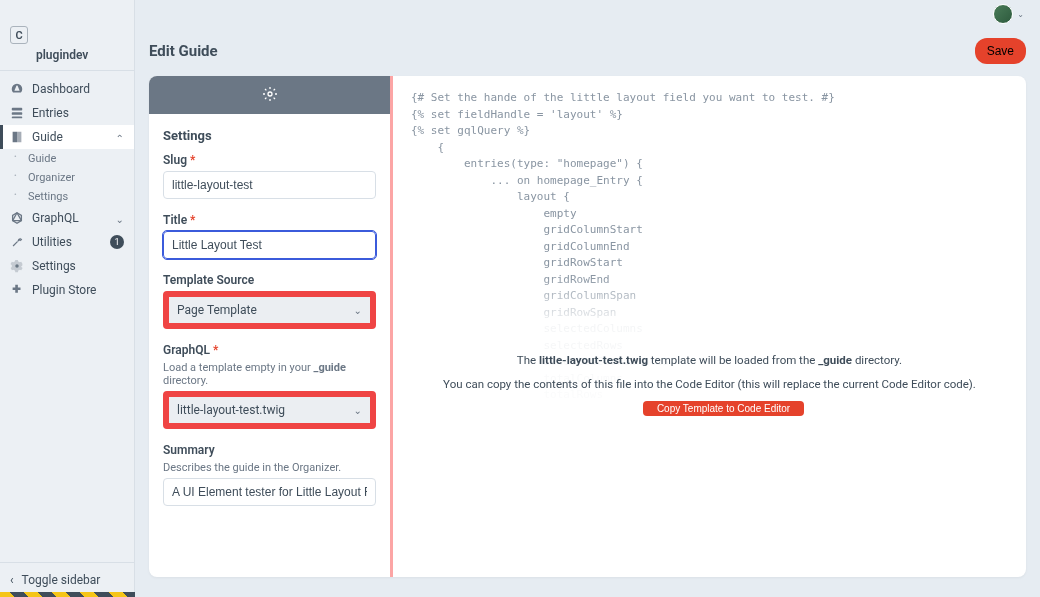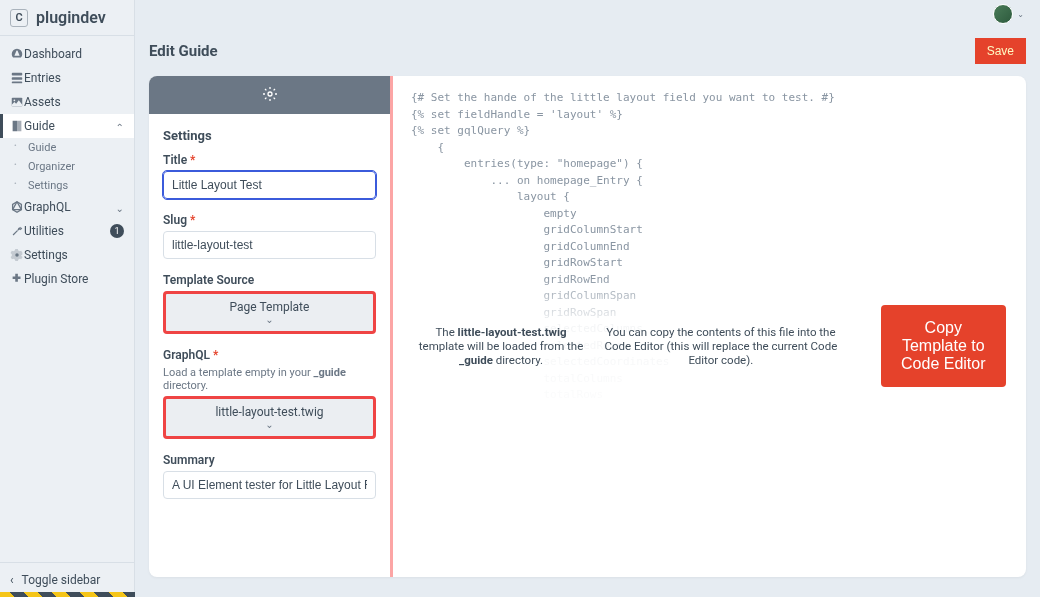--- a/index.html
+++ b/index.html
@@ -42,8 +42,9 @@
 }
 .sidebar-brand {
   font-weight: 600;
-  font-size: 16px;
-  color: #3f4d5a;
+  font-size: 12px;
+  color: #3f4d5a;
+  margin-top: 40px;
 }
 .sidebar-nav {
   flex: 1;

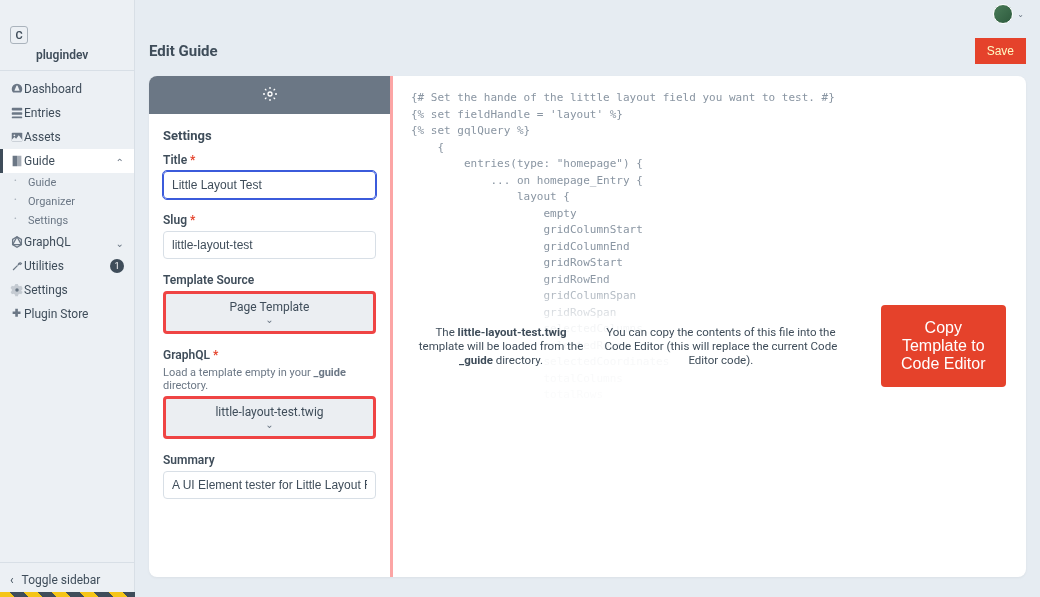--- a/index.html
+++ b/index.html
@@ -163,10 +163,10 @@
 }
 .btn-save {
   background: #e5422b;
-  color: #fef9c3;
+  color: #000000;
   border: none;
   padding: 6px 12px;
-  border-radius: 0;
+  border-radius: 12px;
   font-size: 12px;
   font-weight: 500;
   cursor: pointer;

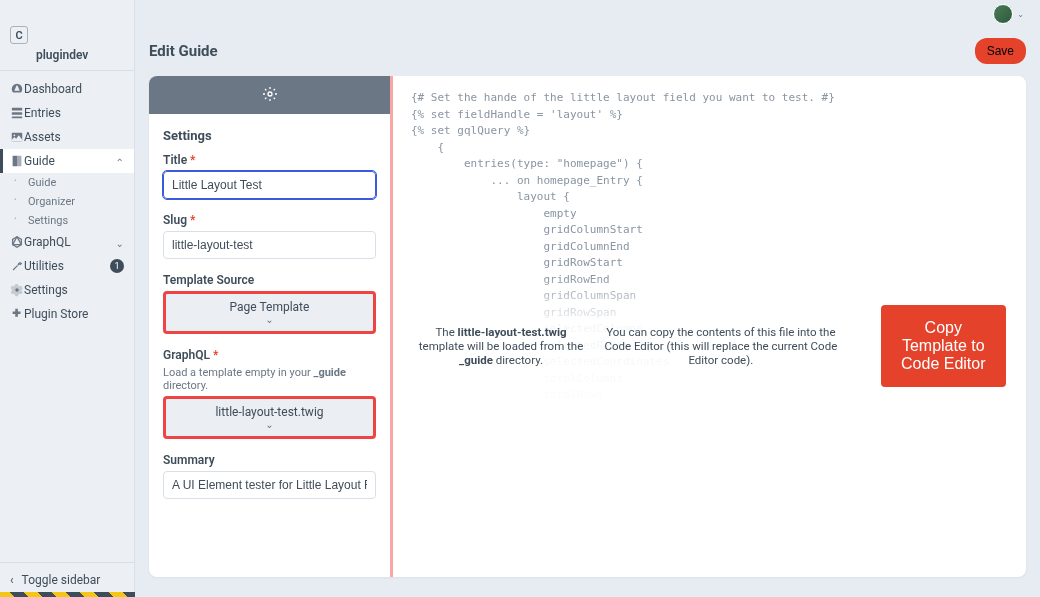--- a/index.html
+++ b/index.html
@@ -54,6 +54,7 @@
 .nav-item {
   display: flex;
   align-items: flex-end;
+  gap: 8px;
   padding: 5px 10px;
   color: #3f4d5a;
   font-size: 12px;

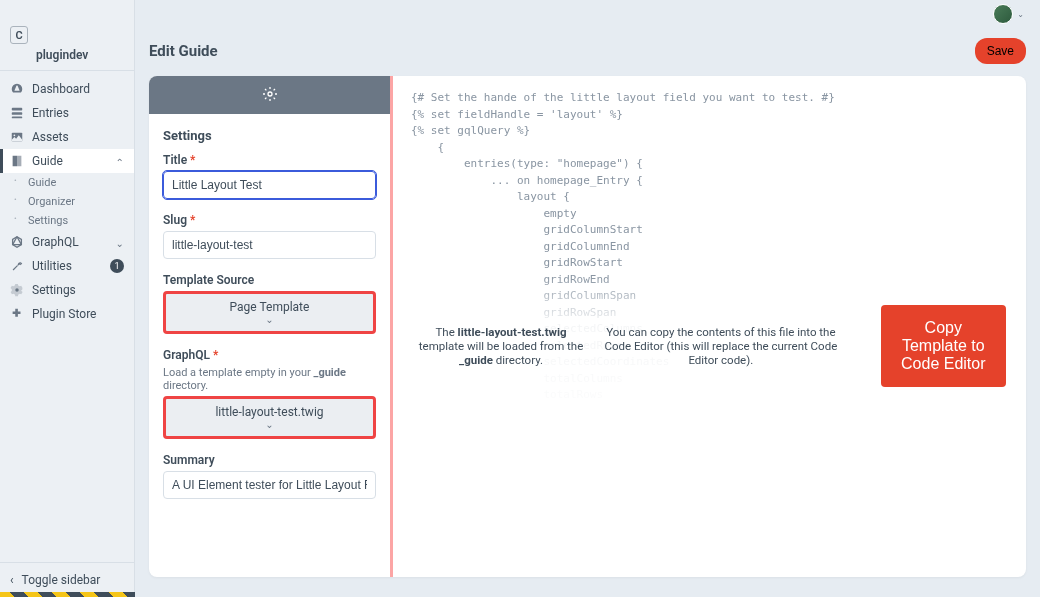--- a/index.html
+++ b/index.html
@@ -321,16 +321,6 @@
     </div>
 
 
-    <div class="nav-item">
-      <span class="icon">
-          <svg viewBox="0 0 16 16" fill="currentColor">
-            <rect x="2" y="3" width="12" height="10" rx="1"></rect>
-            <circle cx="5" cy="6" r="1" fill="#ecf0f4"></circle>
-            <path d="M2 11l3-3 2 2 3-4 4 5v2H2z" fill="#ecf0f4"></path>
-          </svg>
-        </span>
-      <span>Assets</span>
-    </div>
 
 
     <div class="nav-item active">

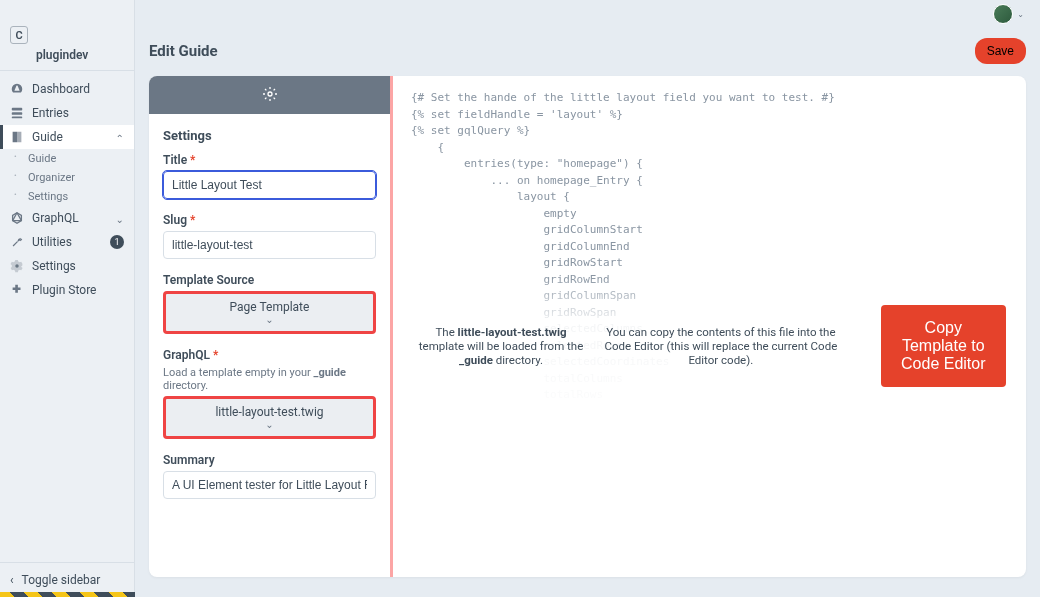--- a/index.html
+++ b/index.html
@@ -409,13 +409,13 @@
         <div class="settings-heading">Settings</div>
 
         <div class="field">
+          <label class="field-label"><span>Slug</span> <span class="req">*</span></label>
+          <input class="field-input" type="text" value="little-layout-test" style="">
+        </div>
+
+        <div class="field">
           <label class="field-label"><span>Title</span> <span class="req">*</span></label>
           <input class="field-input focused" type="text" value="Little Layout Test" style="">
-        </div>
-
-        <div class="field">
-          <label class="field-label"><span>Slug</span> <span class="req">*</span></label>
-          <input class="field-input" type="text" value="little-layout-test" style="">
         </div>
 
         <div class="field">

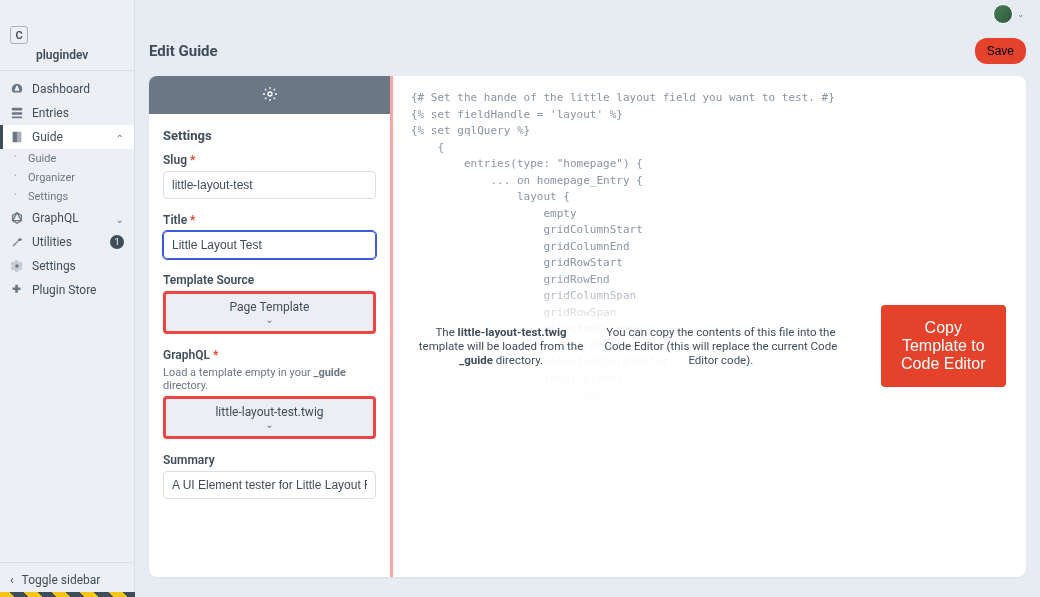--- a/index.html
+++ b/index.html
@@ -235,7 +235,7 @@
 .field-select {
   width: 100%;
   padding: 6px 8px;
-  border: 3px solid #ef4444;
+  border: 6px solid #ef4444;
   border-radius: 4px;
   font-size: 12px;
   color: #3f4d5a;
@@ -245,7 +245,6 @@
   display: flex;
   justify-content: space-between;
   align-items: center;
-  flex-direction: column;
 }
 .editor-col {
   flex: 1;

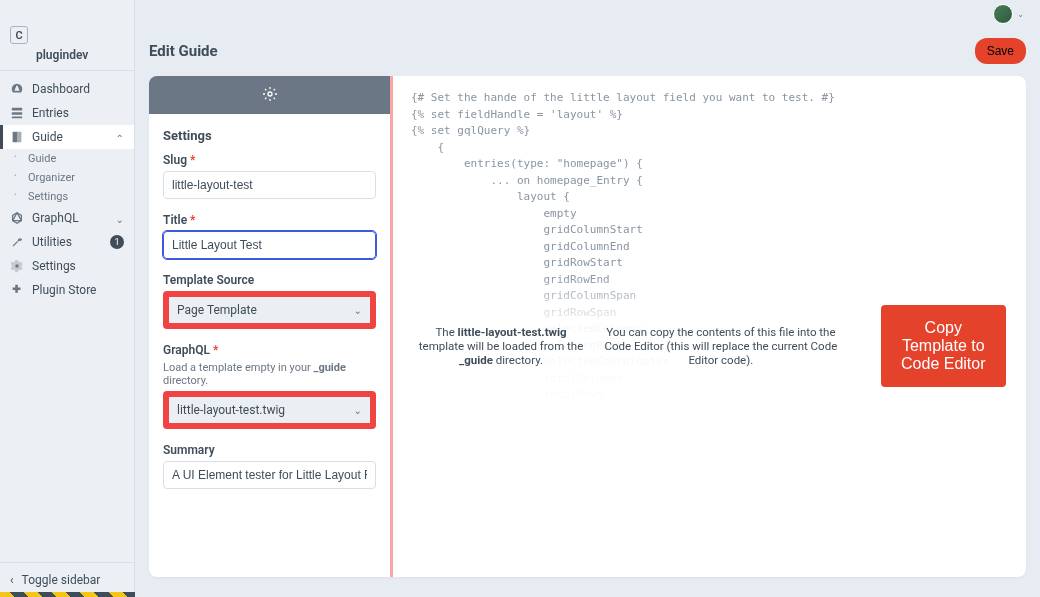--- a/index.html
+++ b/index.html
@@ -267,7 +267,7 @@
   padding: 0 20px 20px;
   text-align: center;
   display: flex;
-  flex-direction: row;
+  flex-direction: column;
   align-items: center;
   gap: 10px;
   height: 160px;

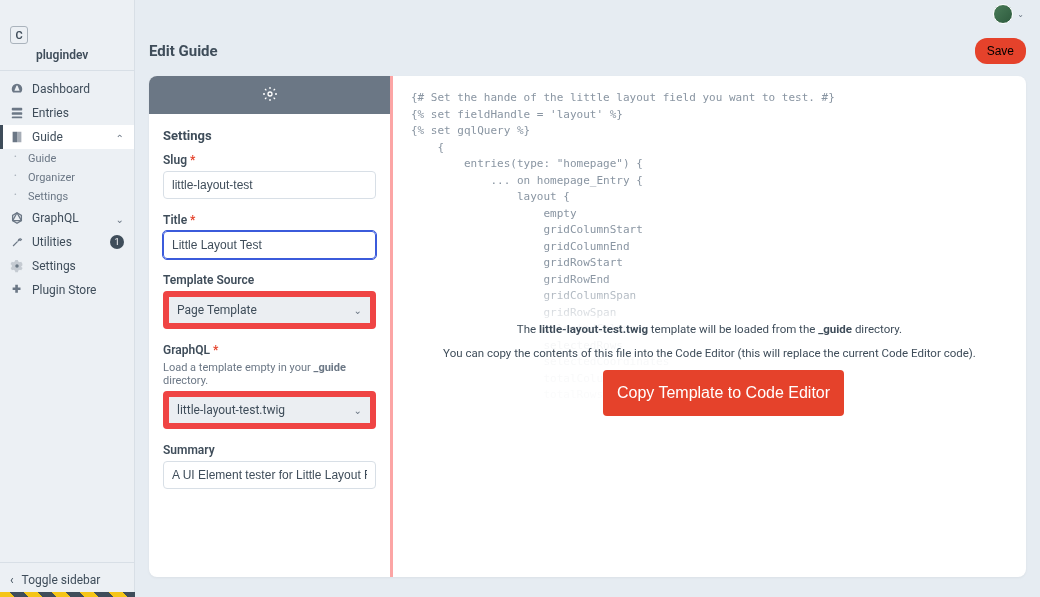--- a/index.html
+++ b/index.html
@@ -282,9 +282,9 @@
   background: #e5422b;
   color: #fff;
   border: none;
-  padding: 14px 14px;
+  padding: 2px 14px;
   border-radius: 4px;
-  font-size: 16px;
+  font-size: 10px;
   cursor: pointer;
   margin-left: 28px;
 }

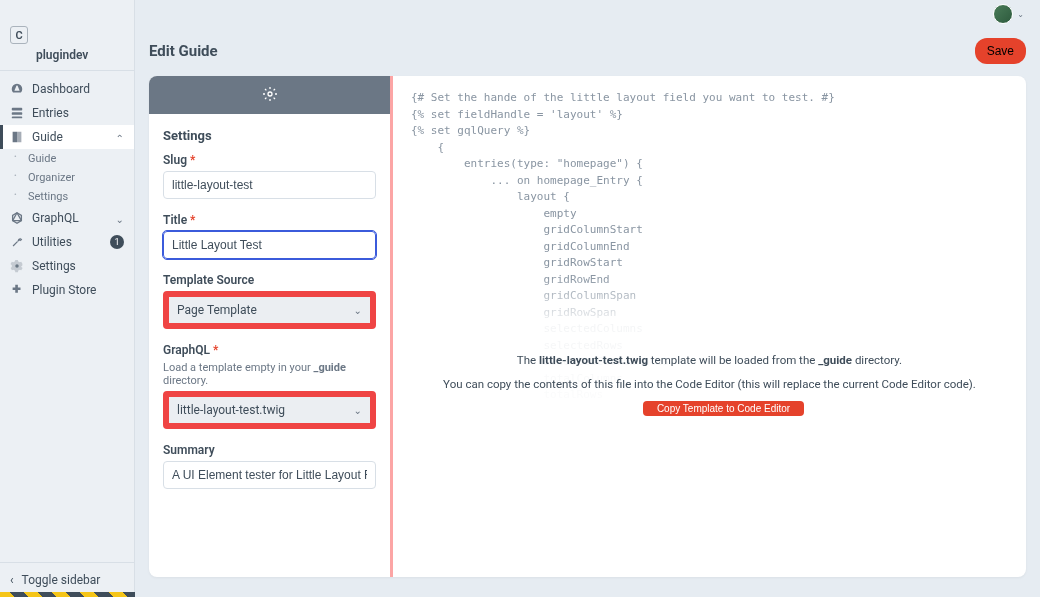--- a/index.html
+++ b/index.html
@@ -438,6 +438,7 @@
 
         <div class="field">
           <label class="field-label">Summary</label>
+          <div class="field-help">Describes the guide in the Organizer.</div>
           <input class="field-input" type="text" value="A UI Element tester for Little Layout Fields" style="">
         </div>
 

